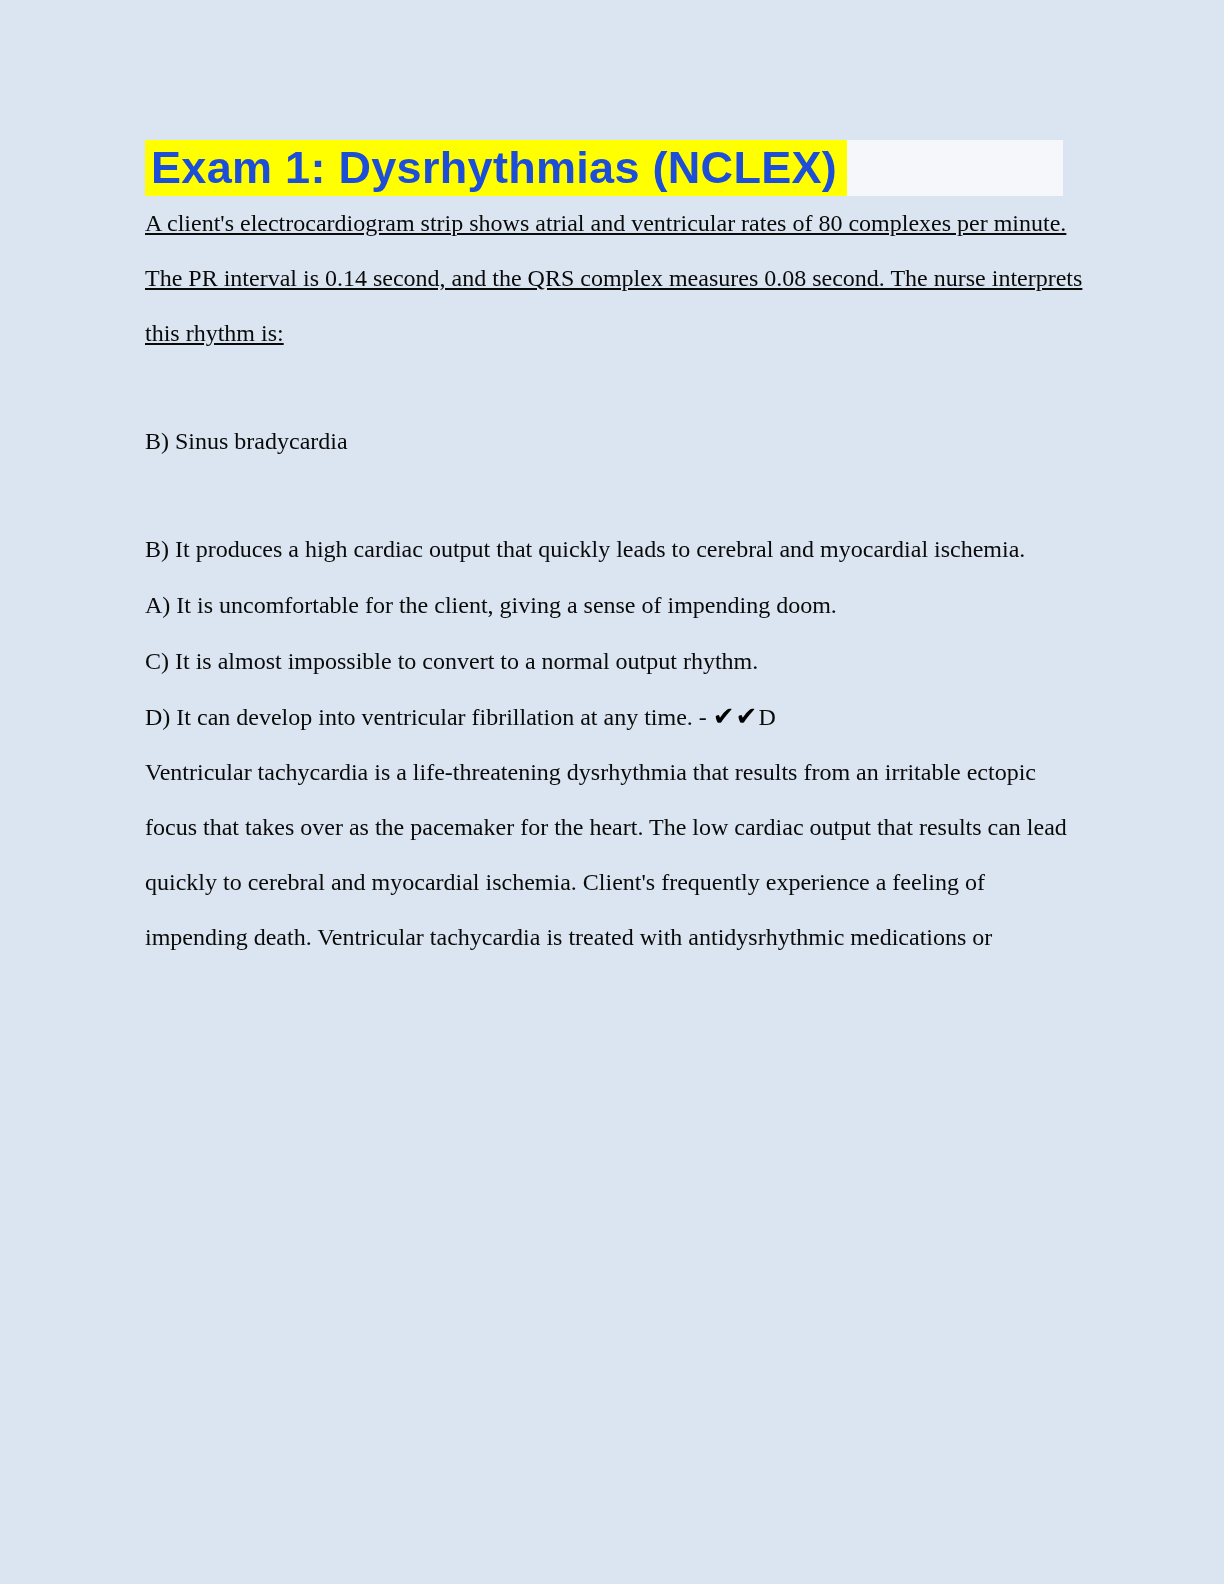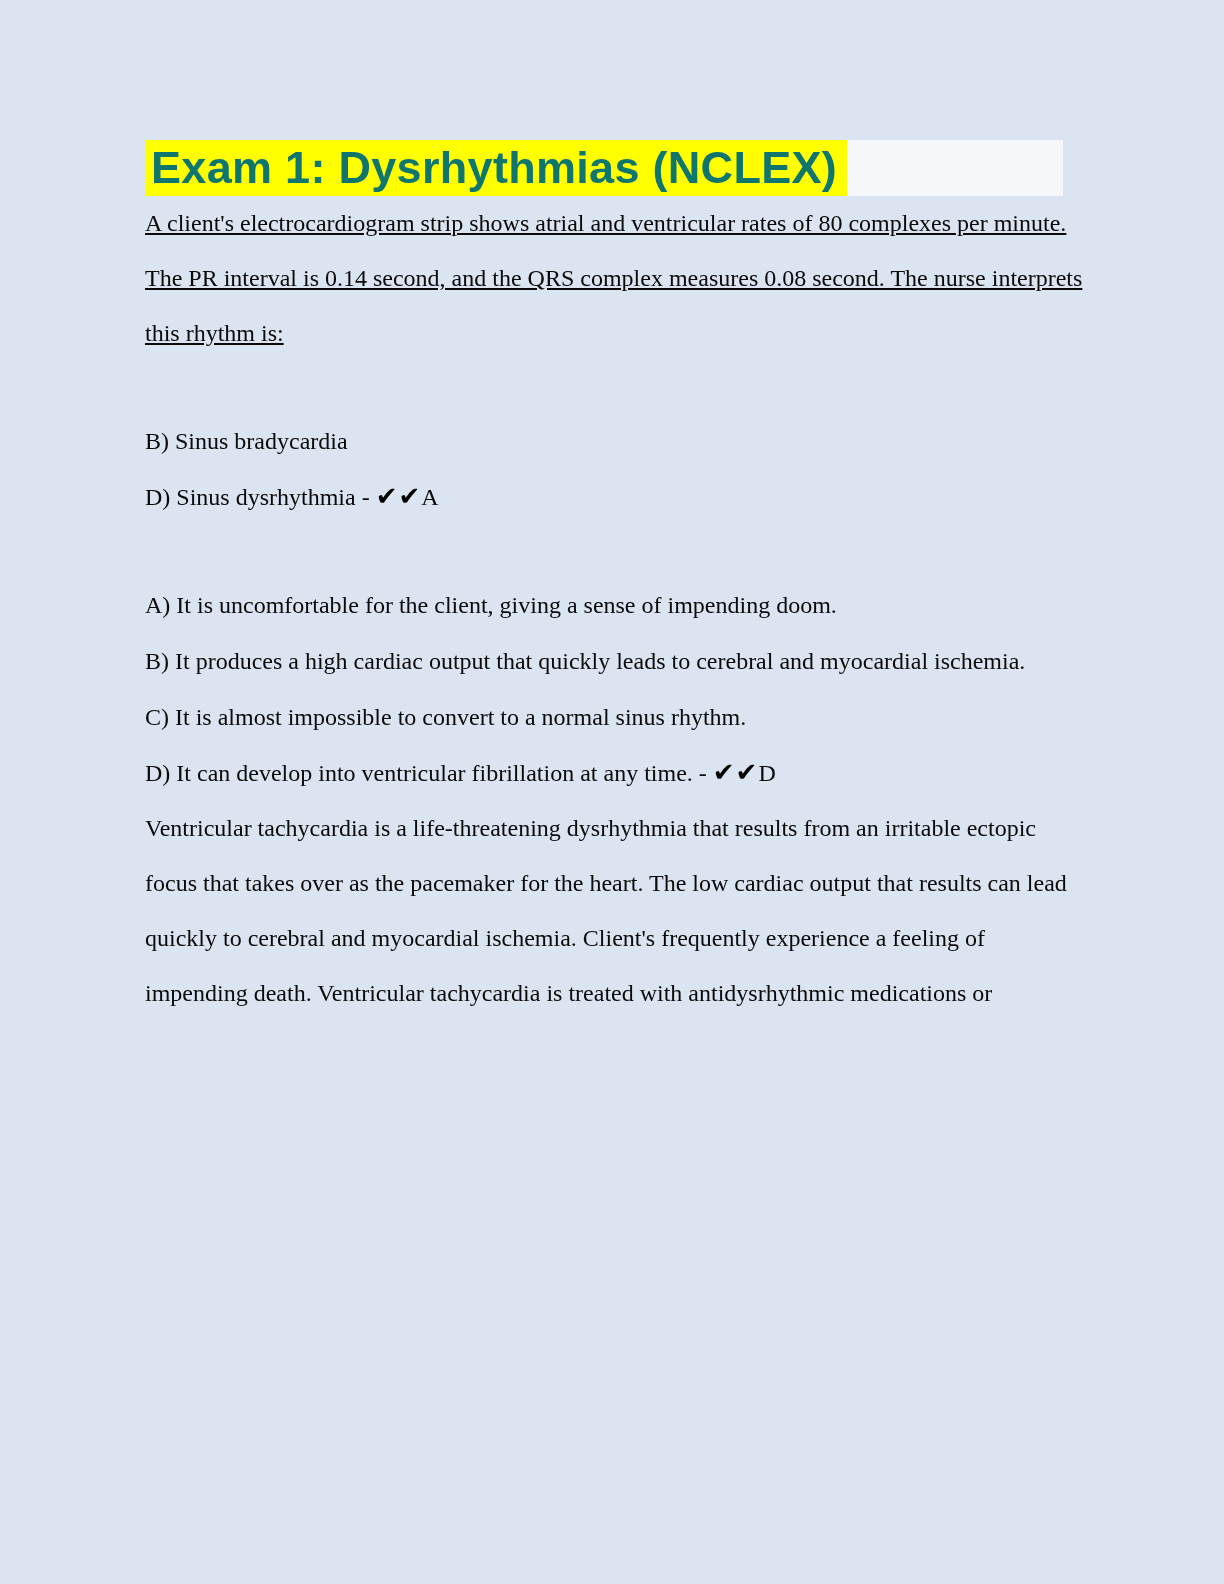--- a/index.html
+++ b/index.html
@@ -27,7 +27,7 @@
   .title-highlight {
     display: inline-block;
     background: #ffff00;
-    color: #0f766e;
+    color: #1d4ed8;
     font-family: "Liberation Sans", sans-serif;
     font-weight: 700;
     font-size: 45px;

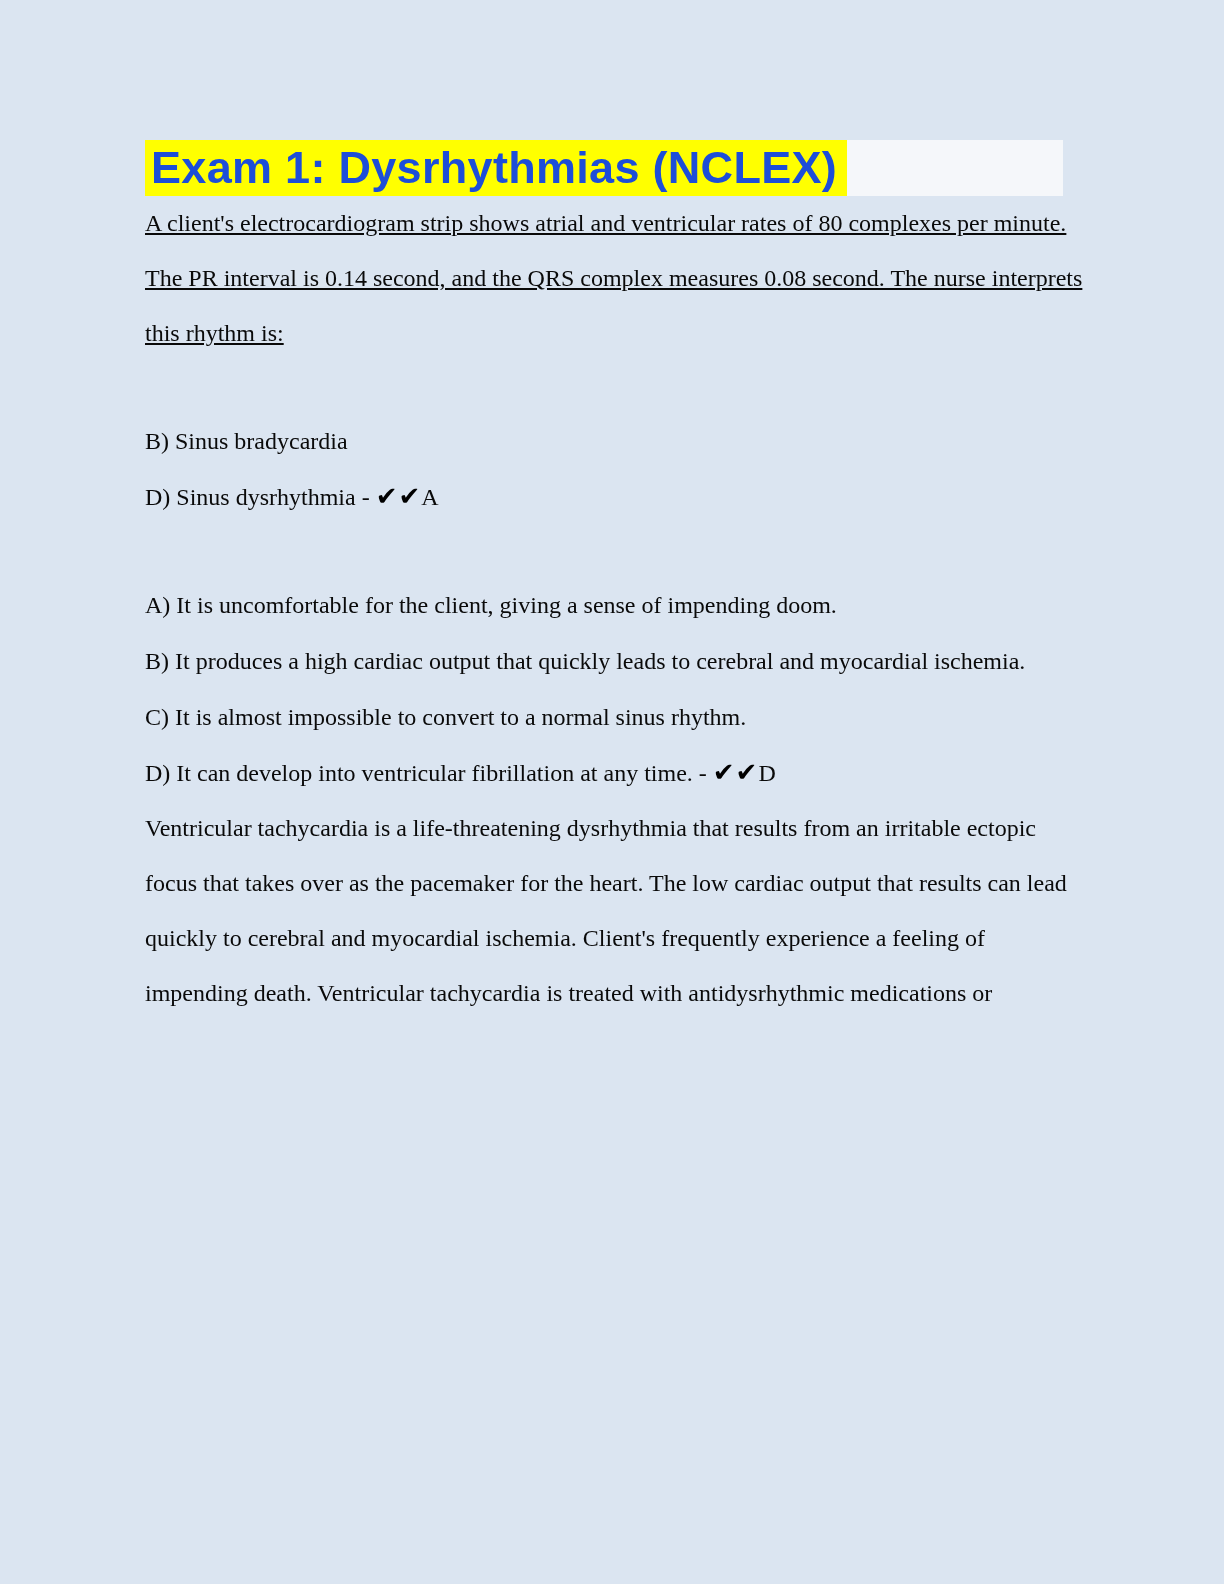--- a/index.html
+++ b/index.html
@@ -77,7 +77,6 @@
 
     <div class="options-block">
       <p class="bodytext option"><span>B) Sinus bradycardia</span><span class="answer-marker"></span><span></span></p>
-      <p class="bodytext option"><span>D) Sinus dysrhythmia - </span><span class="answer-marker">✔✔</span><span>A</span></p>
     </div>
 
 

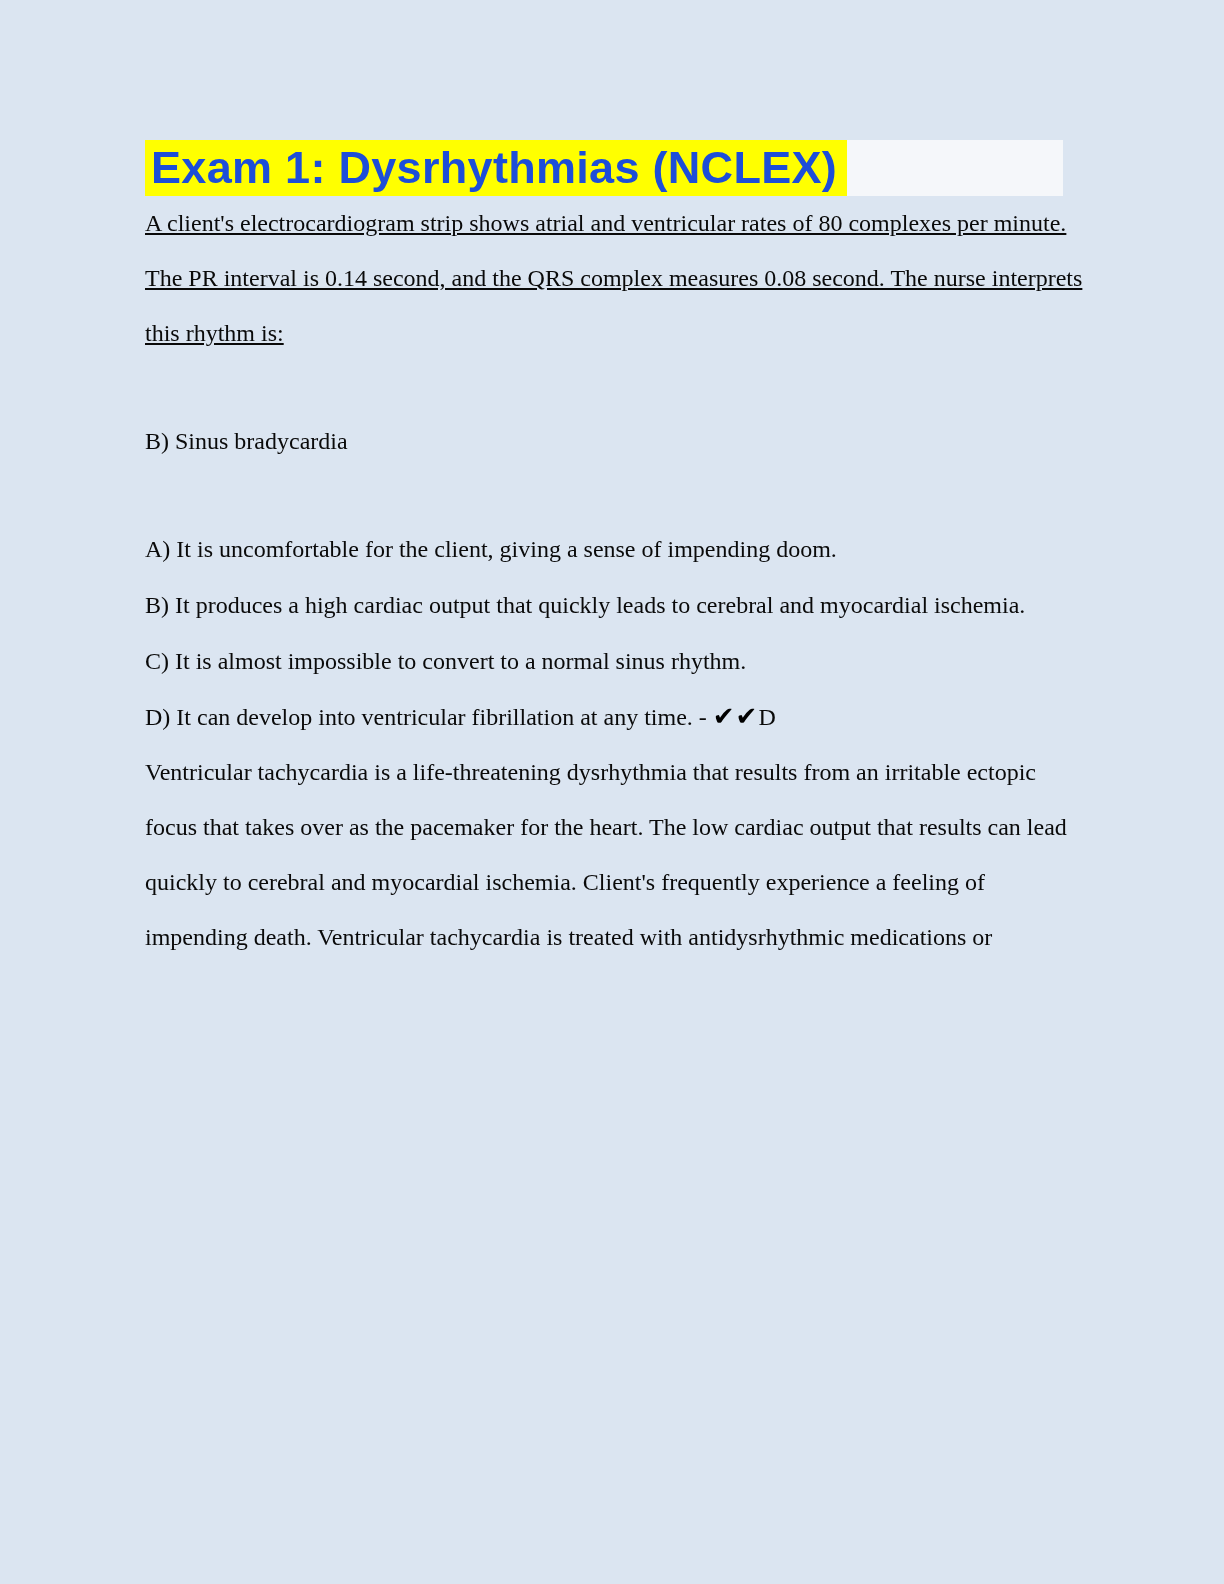--- a/index.html
+++ b/index.html
@@ -81,8 +81,8 @@
 
 
     <div class="options-block">
+      <p class="bodytext option"><span>B) It produces a high cardiac output that quickly leads to cerebral and myocardial ischemia.</span><span class="answer-marker"></span><span></span></p>
       <p class="bodytext option"><span>A) It is uncomfortable for the client, giving a sense of impending doom.</span><span class="answer-marker"></span><span></span></p>
-      <p class="bodytext option"><span>B) It produces a high cardiac output that quickly leads to cerebral and myocardial ischemia.</span><span class="answer-marker"></span><span></span></p>
       <p class="bodytext option"><span>C) It is almost impossible to convert to a normal sinus rhythm.</span><span class="answer-marker"></span><span></span></p>
       <p class="bodytext option"><span>D) It can develop into ventricular fibrillation at any time. - </span><span class="answer-marker">✔✔</span><span>D</span></p>
     </div>

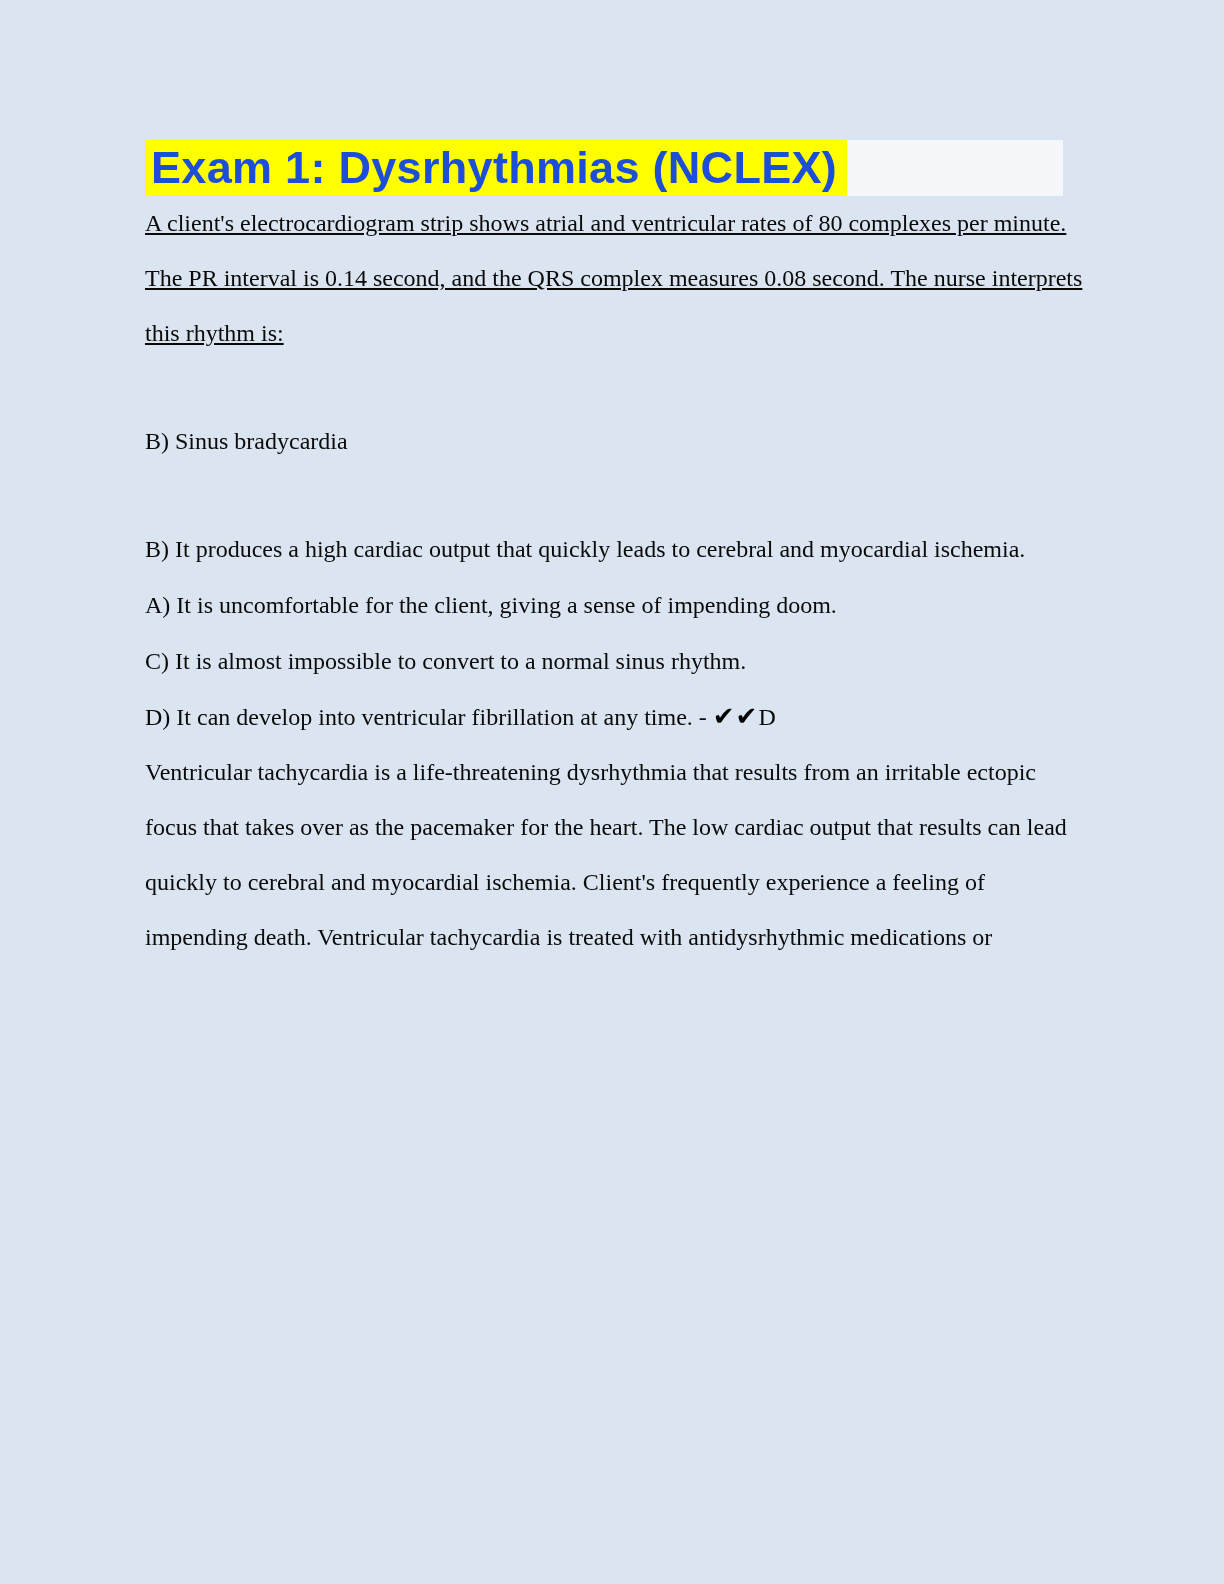--- a/index.html
+++ b/index.html
@@ -83,7 +83,7 @@
     <div class="options-block">
       <p class="bodytext option"><span>B) It produces a high cardiac output that quickly leads to cerebral and myocardial ischemia.</span><span class="answer-marker"></span><span></span></p>
       <p class="bodytext option"><span>A) It is uncomfortable for the client, giving a sense of impending doom.</span><span class="answer-marker"></span><span></span></p>
-      <p class="bodytext option"><span>C) It is almost impossible to convert to a normal sinus rhythm.</span><span class="answer-marker"></span><span></span></p>
+      <p class="bodytext option"><span>C) It is almost impossible to convert to a normal output rhythm.</span><span class="answer-marker"></span><span></span></p>
       <p class="bodytext option"><span>D) It can develop into ventricular fibrillation at any time. - </span><span class="answer-marker">✔✔</span><span>D</span></p>
     </div>
 

